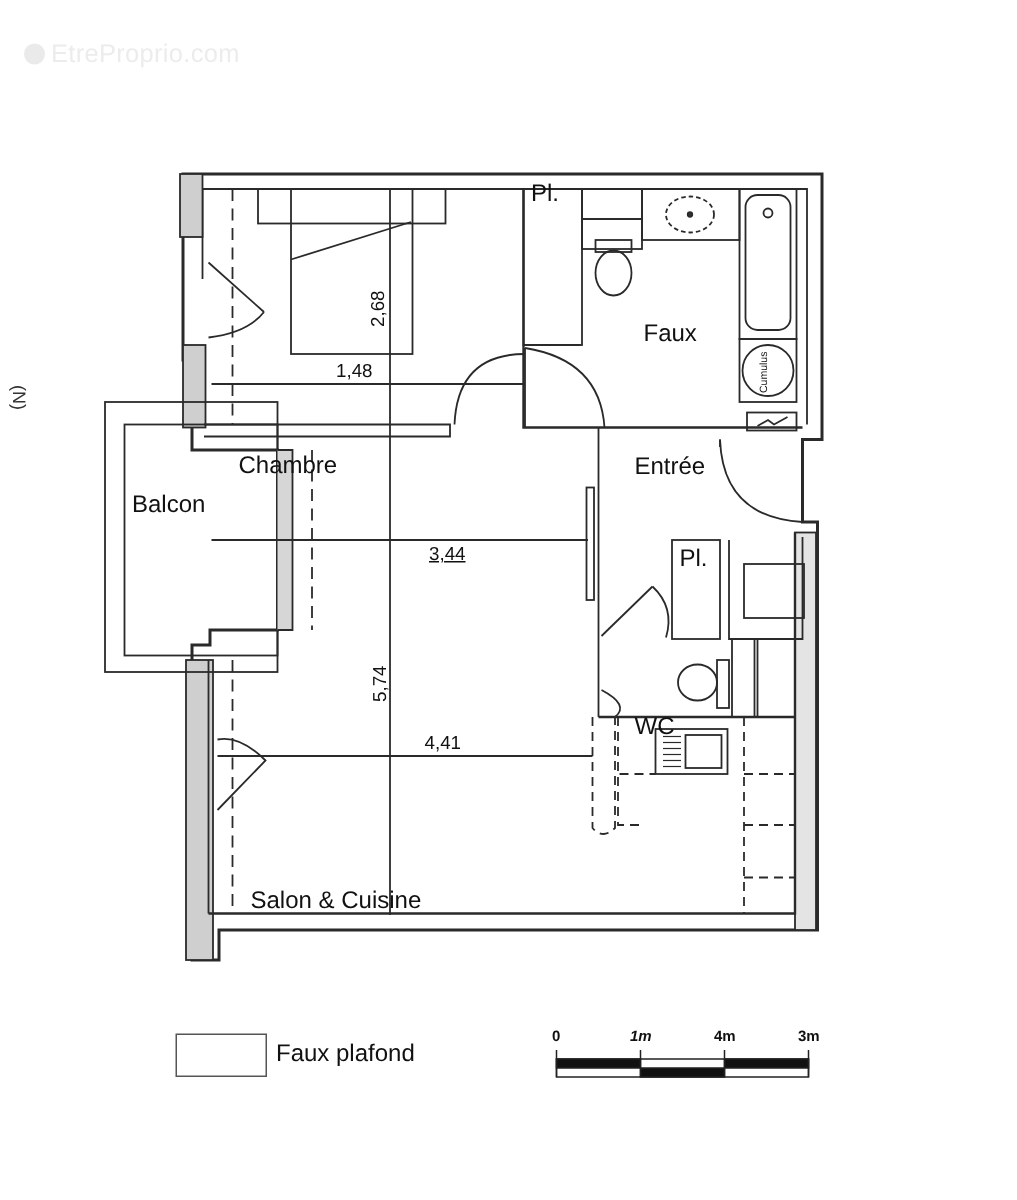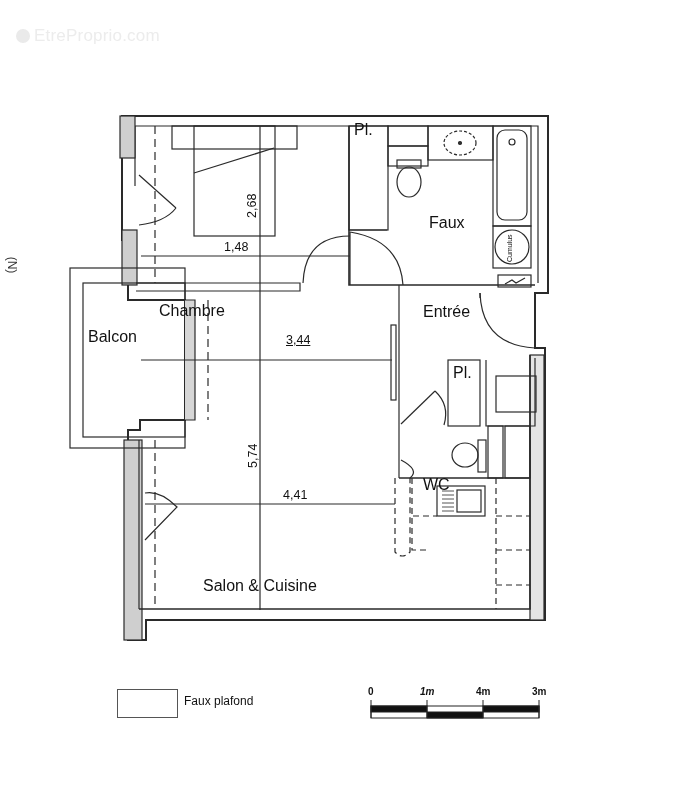--- a/index.html
+++ b/index.html
@@ -167,7 +167,7 @@
 
 <div class="dim" style="left:224px;top:240px;">1,48</div>
 <div class="dim v" style="left:245px;top:218px;">2,68</div>
-<div class="dim" style="left:286px;top:333px;text-decoration:underline;">3,44</div>
+<div class="dim" style="left:286px;top:362px;text-decoration:underline;">3,44</div>
 <div class="dim" style="left:283px;top:488px;">4,41</div>
 <div class="dim v" style="left:246px;top:468px;">5,74</div>
 

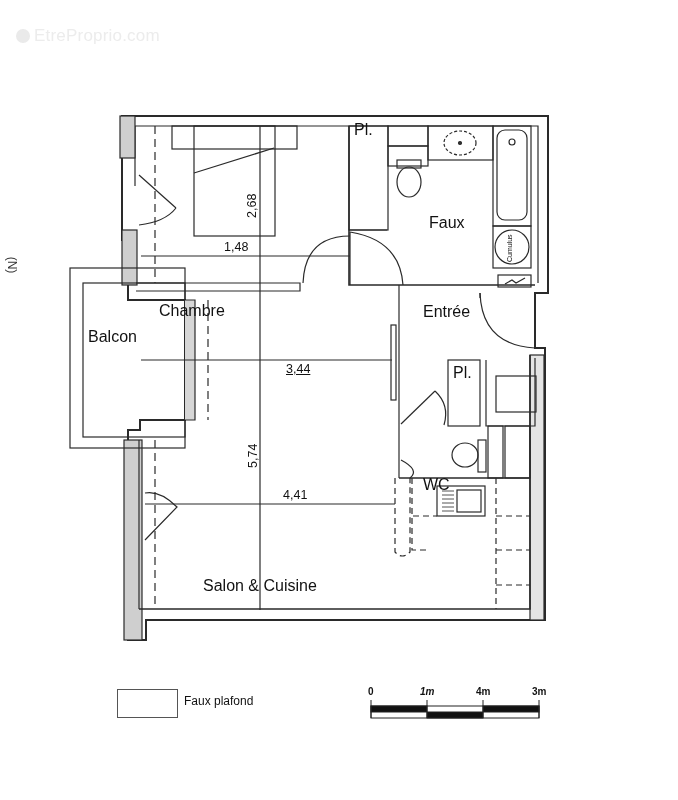--- a/index.html
+++ b/index.html
@@ -160,7 +160,7 @@
 <div class="lbl" style="left:88px;top:304px;margin-top:24px;">Balcon</div>
 <div class="lbl" style="left:423px;top:303px;">Entrée</div>
 <div class="lbl" style="left:423px;top:444px;margin-top:32px;">WC</div>
-<div class="lbl" style="left:167px;top:577px;margin-left:36px;">Salon &amp; Cuisine</div>
+<div class="lbl" style="left:167px;top:592px;">Salon &amp; Cuisine</div>
 <div class="lbl" style="left:354px;top:121px;">Pl.</div>
 <div class="lbl" style="left:453px;top:364px;">Pl.</div>
 <div class="lbl small" style="left:506px;top:262px;font-size:7px;transform:rotate(-90deg);transform-origin:left top;">Cumulus</div>

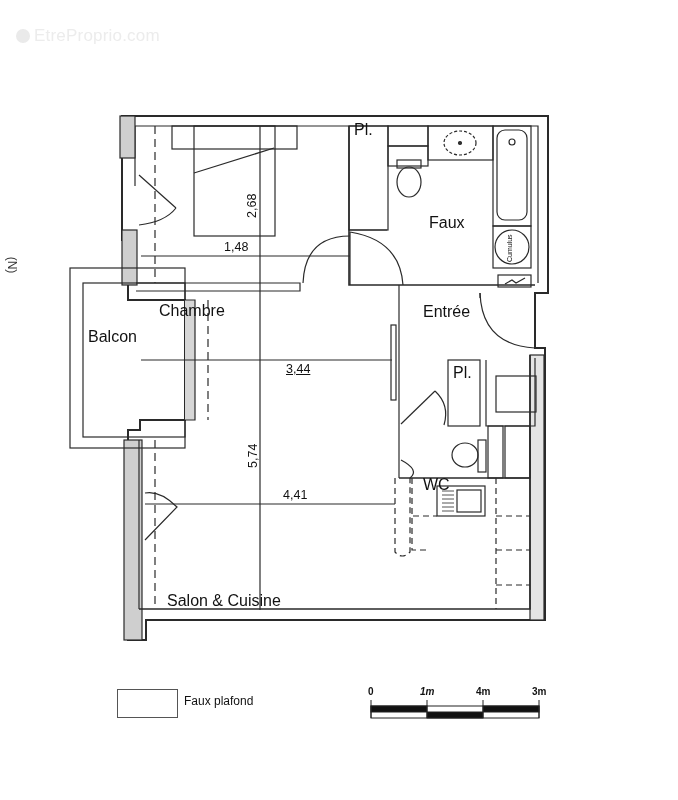--- a/index.html
+++ b/index.html
@@ -17,7 +17,7 @@
     .dim.v { transform: rotate(-90deg); transform-origin: left top; }
     .legend-box { position: absolute; left: 117px; top: 689px; width: 59px; height: 27px;
                   border: 1px solid #555; background: #fff; }
-    .legend-text { position: absolute; left: 184px; top: 694px; font-size: 12px; }
+    .legend-text { position: absolute; left: 184px; top: 694px; font-size: 16px; }
     .scale-lbl { position: absolute; top: 686px; font-size: 10px; font-weight: bold; }
     .small { font-size: 11px; }
   </style>

